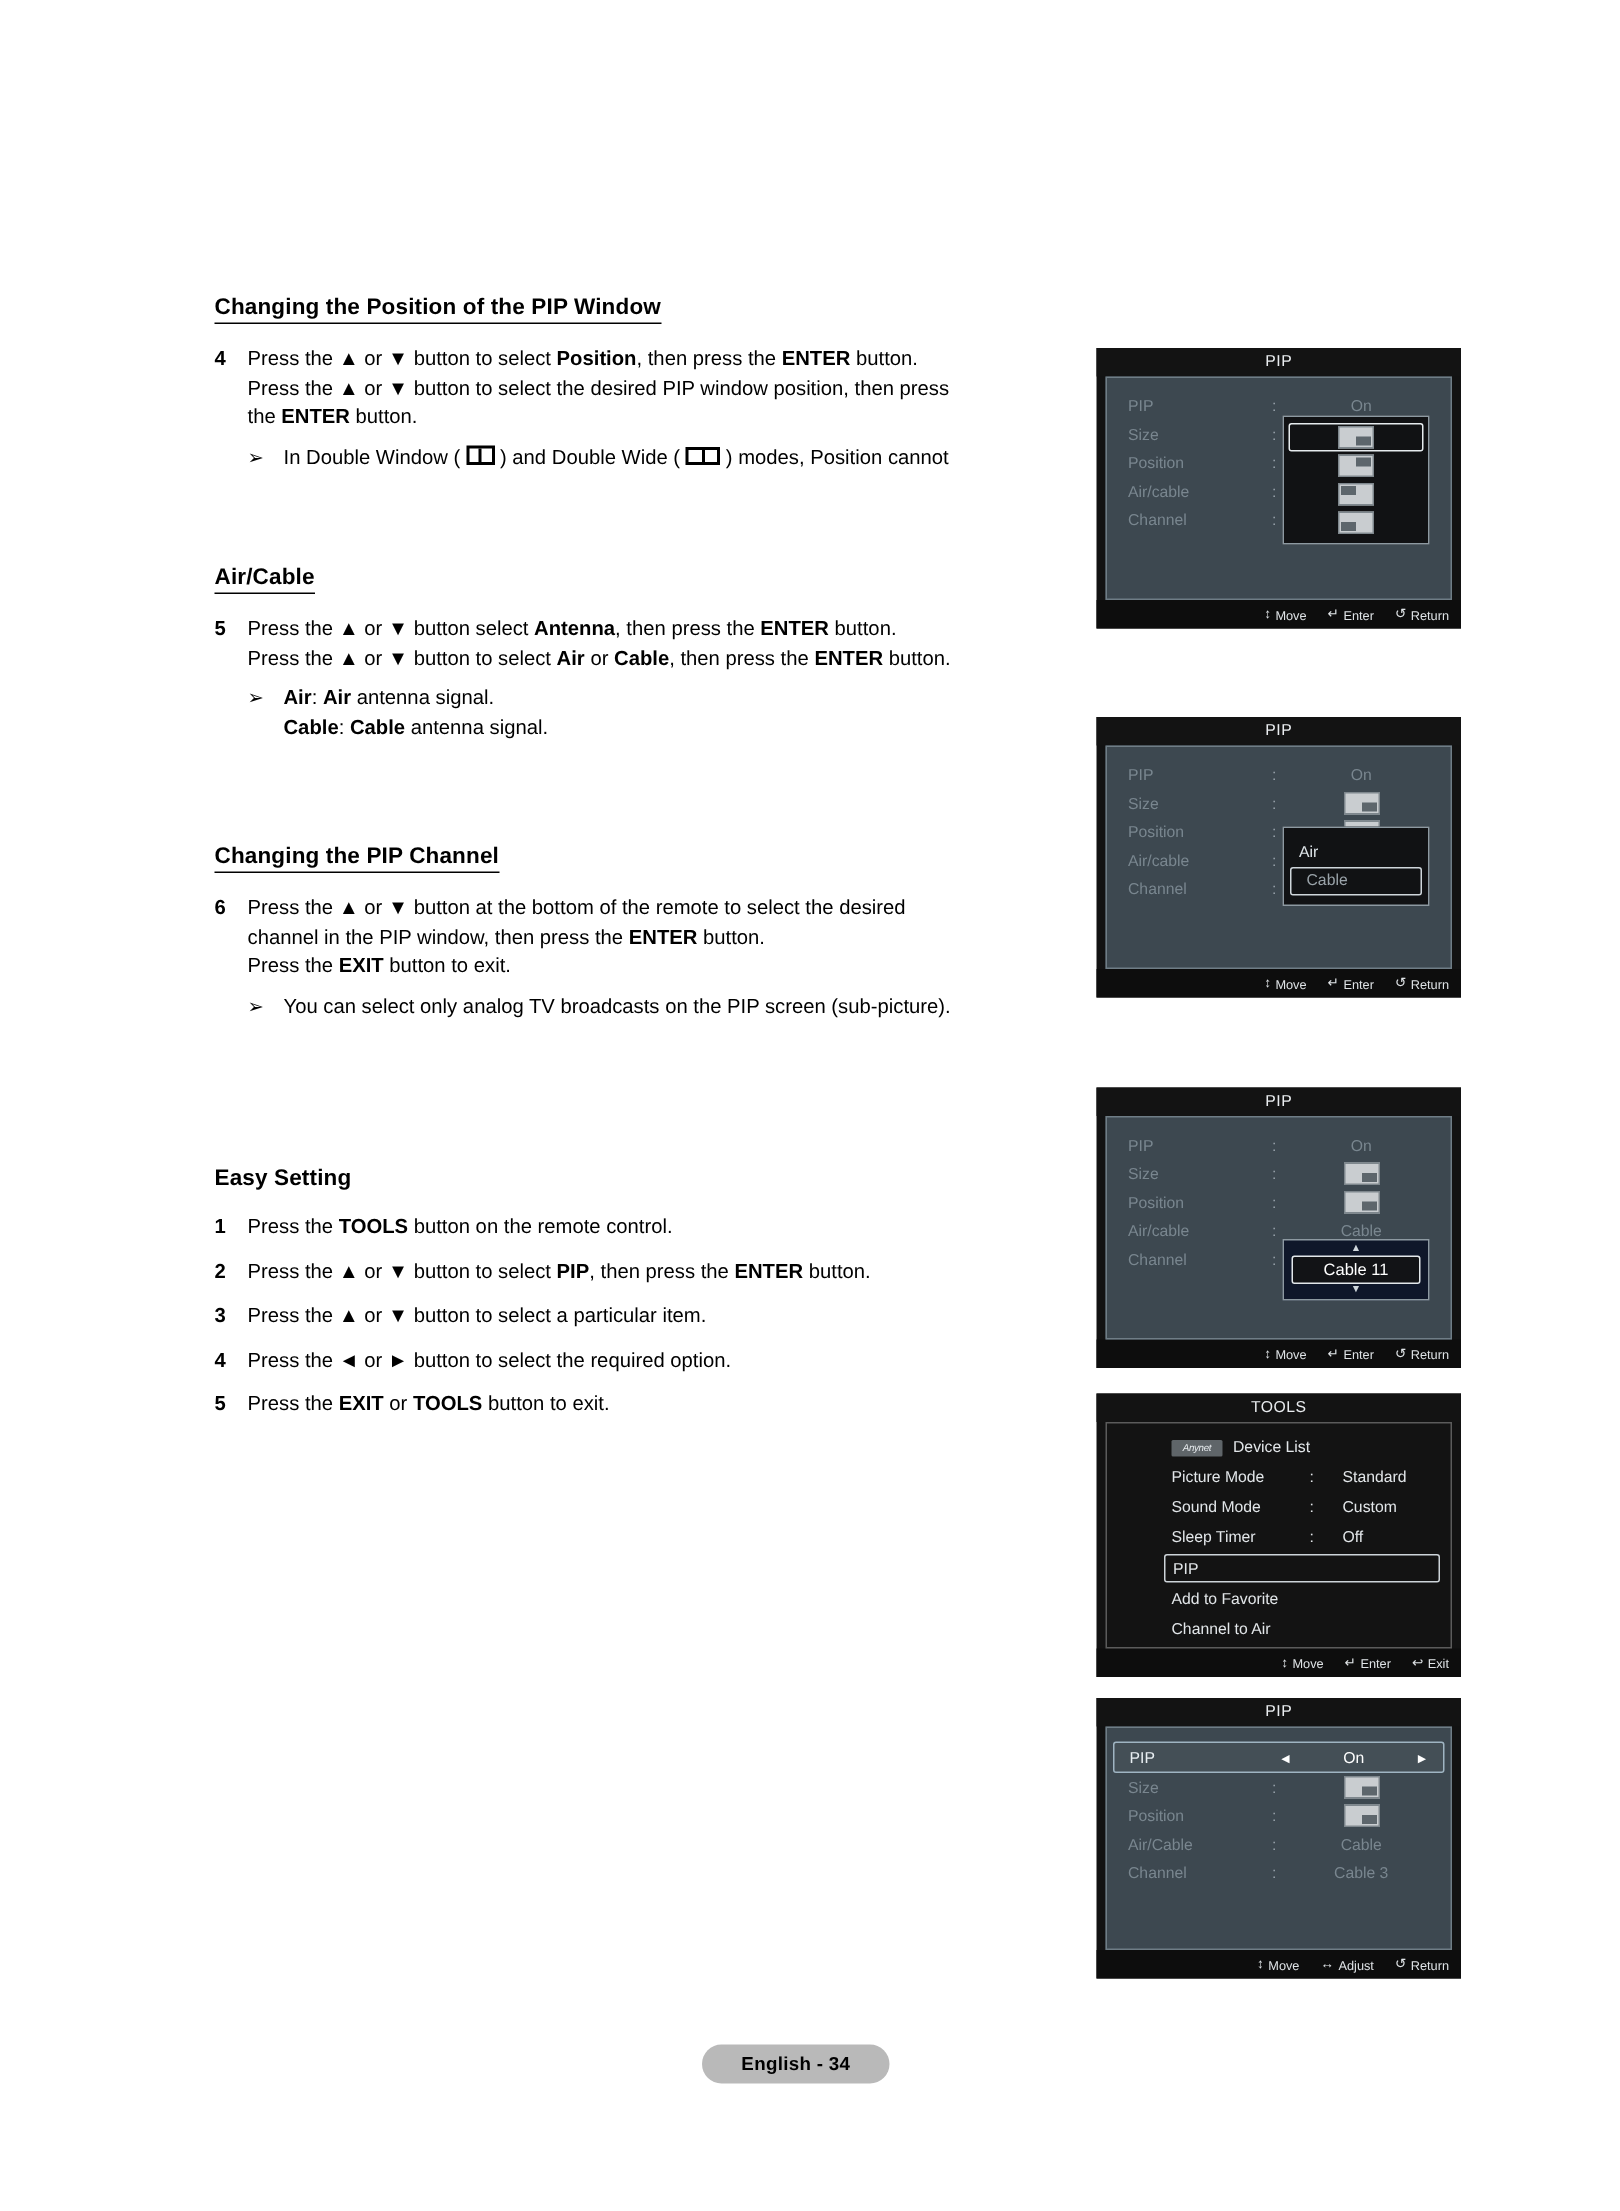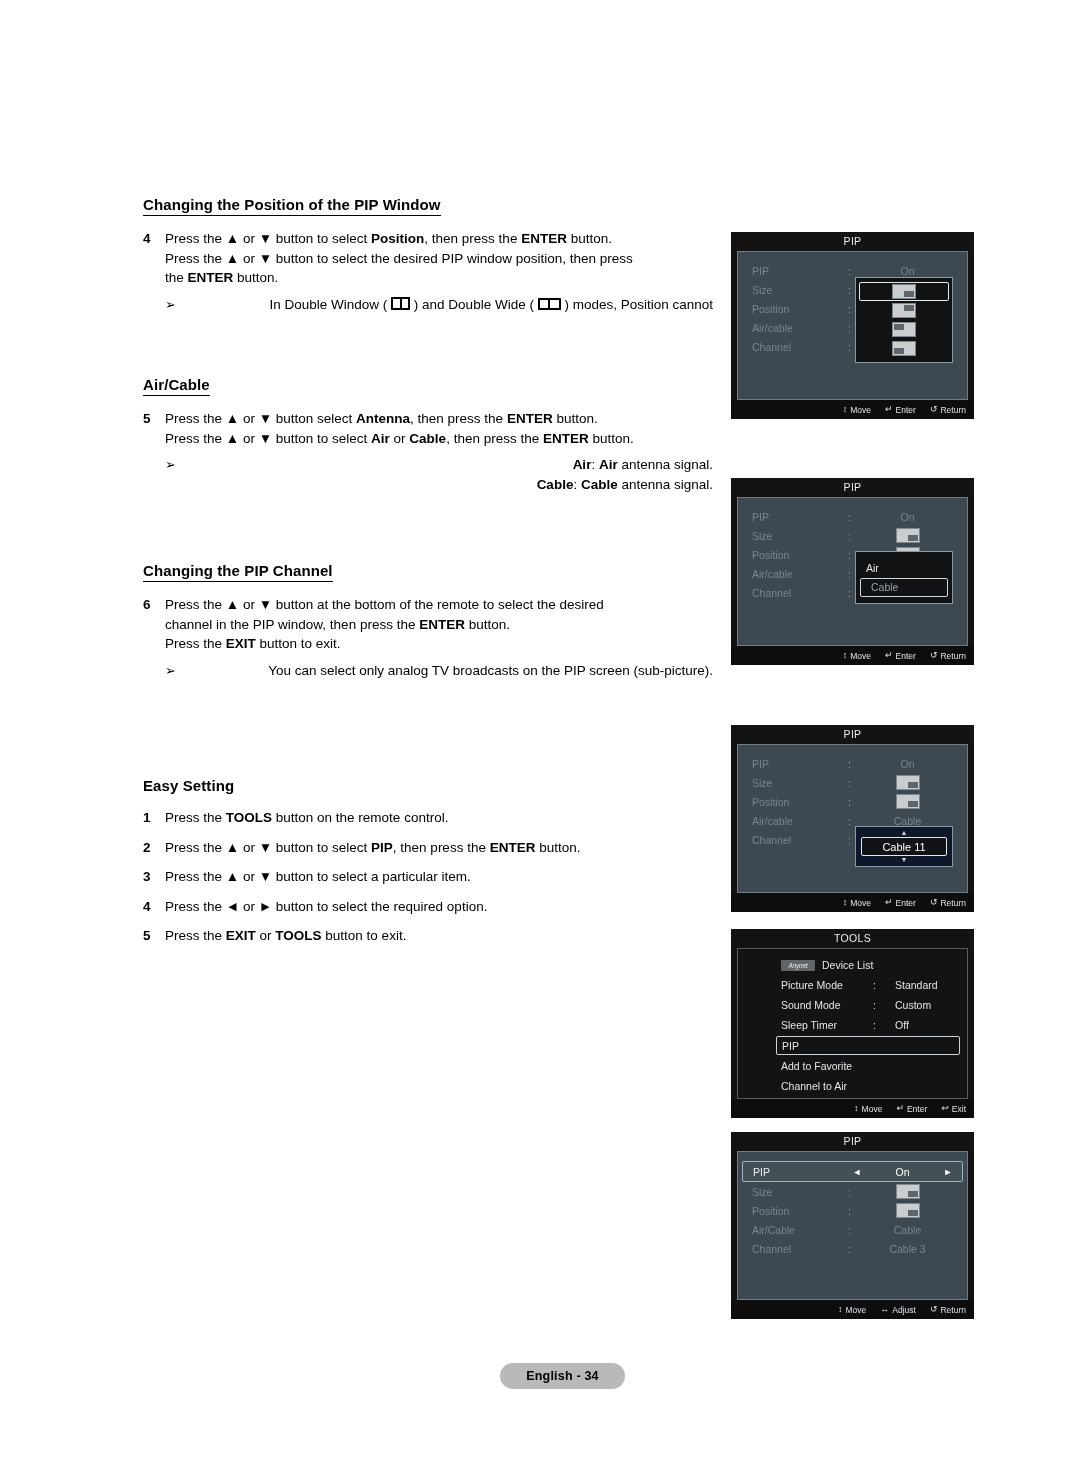--- a/index.html
+++ b/index.html
@@ -38,7 +38,7 @@
     padding-left:22px; box-sizing:content-box;
   }
   .note-body { flex:1 1 auto; font-size:13.5px; line-height:19.5px; }
-  .note-body p { margin:0;text-align:right; }
+  .note-body p { margin:0; }
 
   
   .glyph { display:inline-block; vertical-align:-1px; border:2px solid #000; background:#fff; position:relative; }

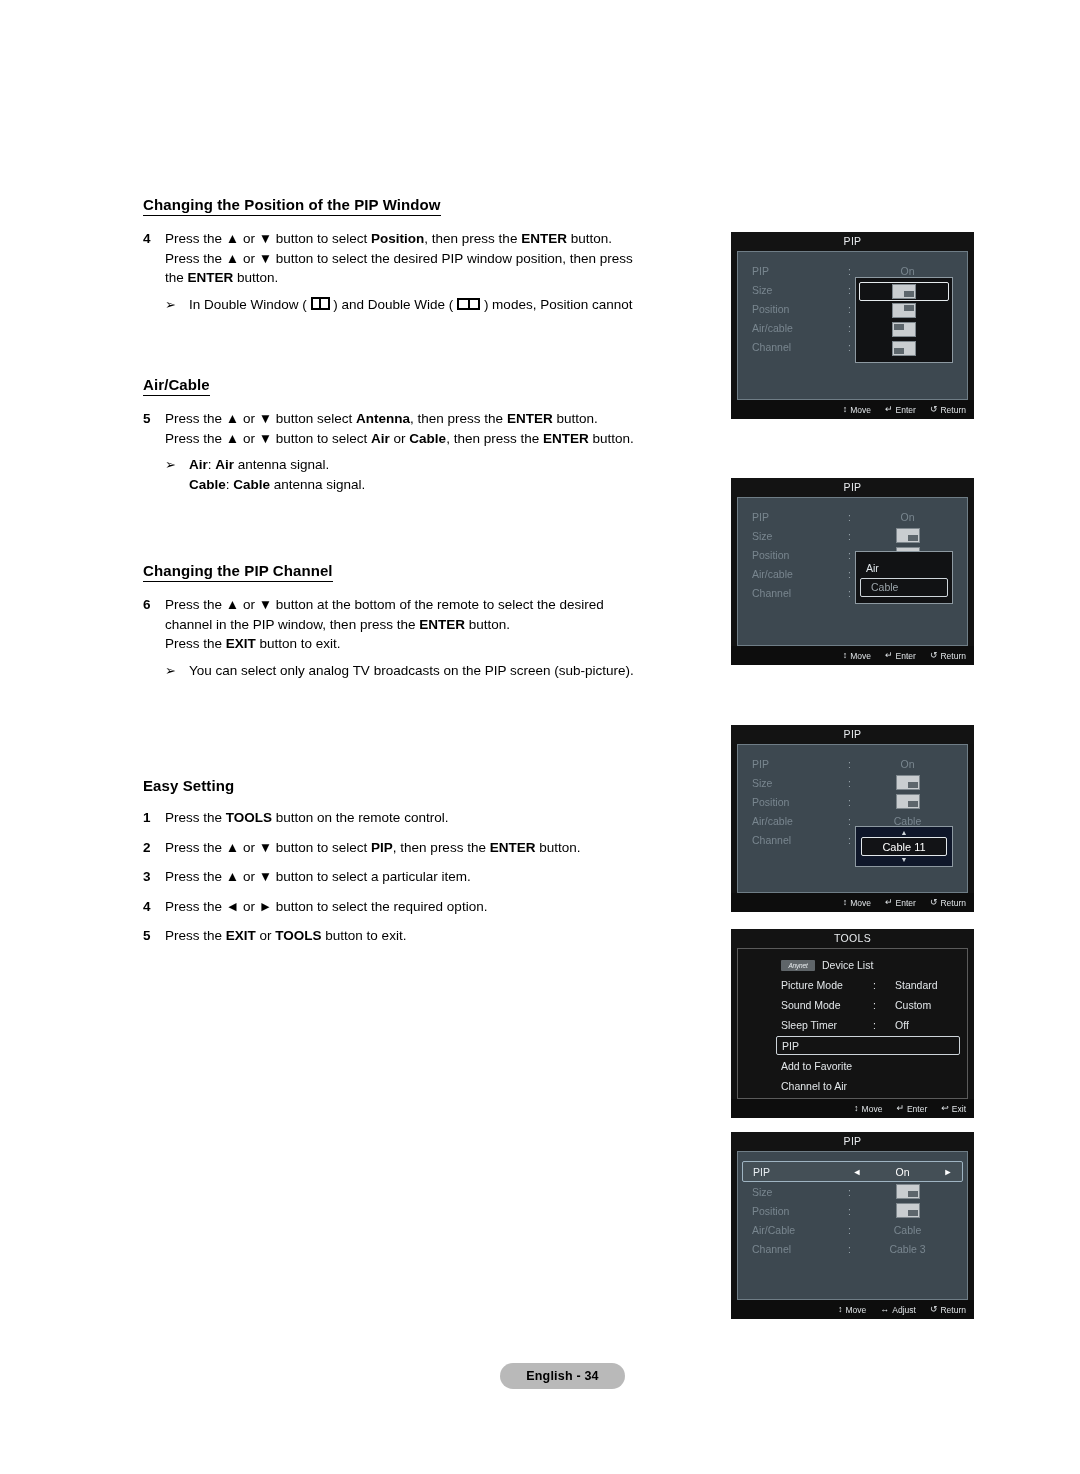--- a/index.html
+++ b/index.html
@@ -150,7 +150,7 @@
 
   
   .pagebadge {
-    position:absolute; left:500px; top:1363px;
+    position:absolute; left:468px; top:1363px;
     width:125px; height:26px; border-radius:13px;
     background:#b9b9b9; color:#000;
     font-size:12.5px; font-weight:bold;

